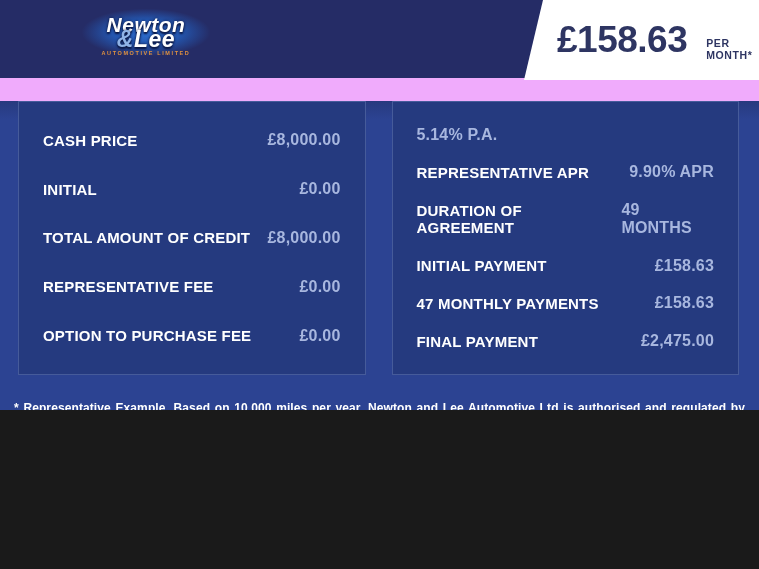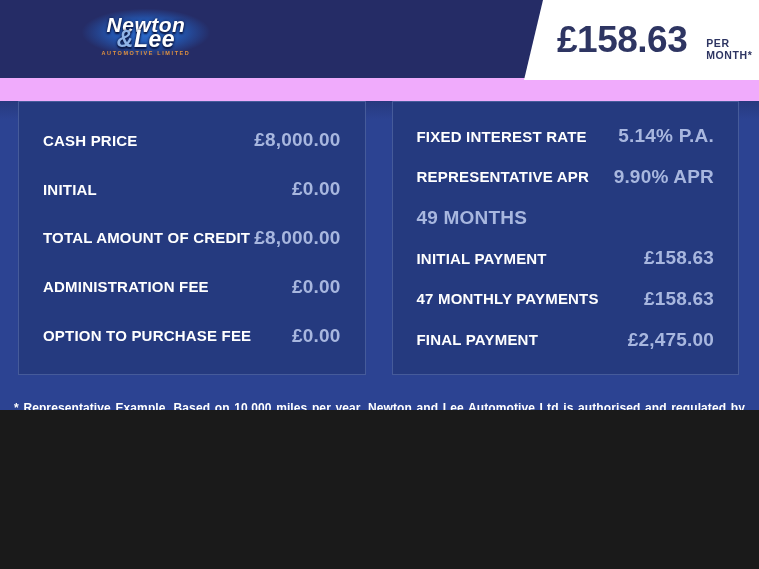--- a/index.html
+++ b/index.html
@@ -60,7 +60,7 @@
   }
   .row{display:flex;justify-content:space-between;align-items:center;}
   .row-label{font-size:15px;font-weight:bold;color:#ffffff;letter-spacing:0.2px;}
-  .row-value{font-size:19px;font-weight:bold;color:#a8b7df;letter-spacing:0.2px;}
+  .row-value{font-size:16px;font-weight:bold;color:#a8b7df;letter-spacing:0.2px;}
   
   .disclaimer{
     margin:27px 14px 0 14px;

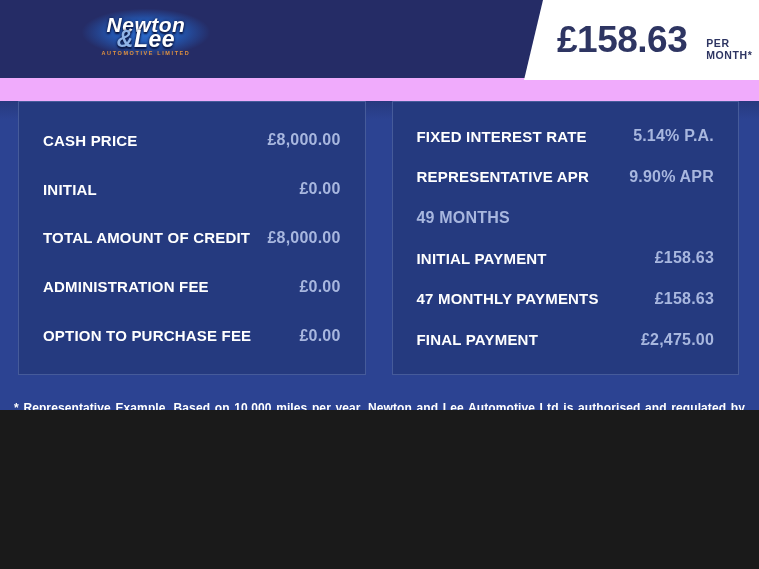--- a/index.html
+++ b/index.html
@@ -112,7 +112,6 @@
         </div>
       <div class="panel">
           <div class="row">
-            <span class="row-label">FIXED INTEREST RATE</span>
             <span class="row-value">5.14% P.A.</span>
           </div>
           <div class="row">

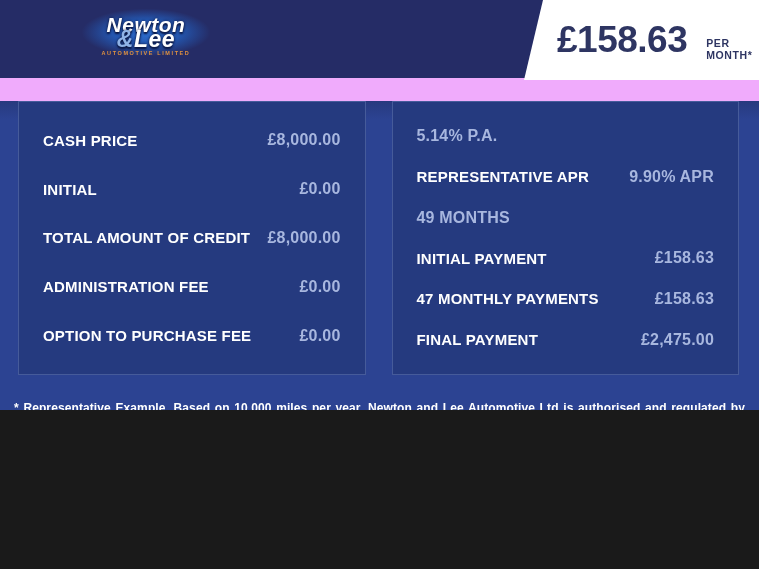--- a/index.html
+++ b/index.html
@@ -119,6 +119,7 @@
             <span class="row-value">9.90% APR</span>
           </div>
           <div class="row">
+            <span class="row-label">DURATION OF AGREEMENT</span>
             <span class="row-value">49 MONTHS</span>
           </div>
           <div class="row">

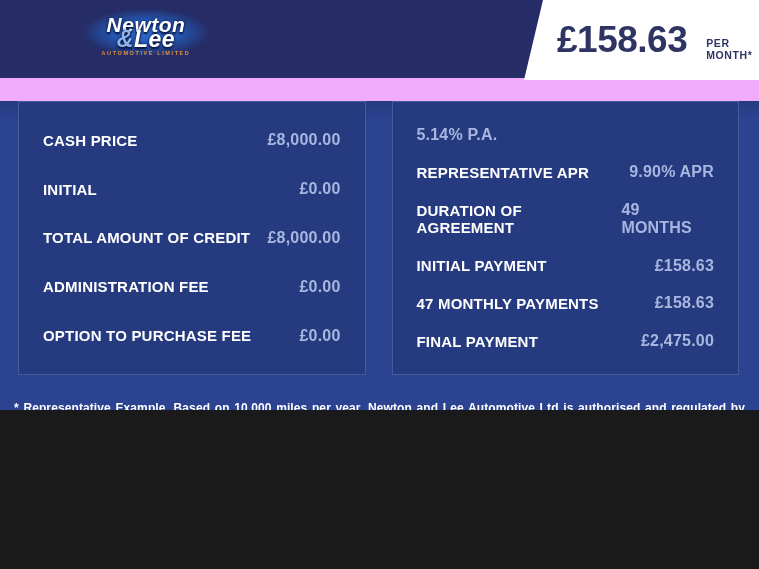--- a/index.html
+++ b/index.html
@@ -102,7 +102,7 @@
             <span class="row-value">£8,000.00</span>
           </div>
           <div class="row">
-            <span class="row-label">ADMINISTRATION FEE</span>
+            <span class="row-label">REPRESENTATIVE FEE</span>
             <span class="row-value">£0.00</span>
           </div>
           <div class="row">

